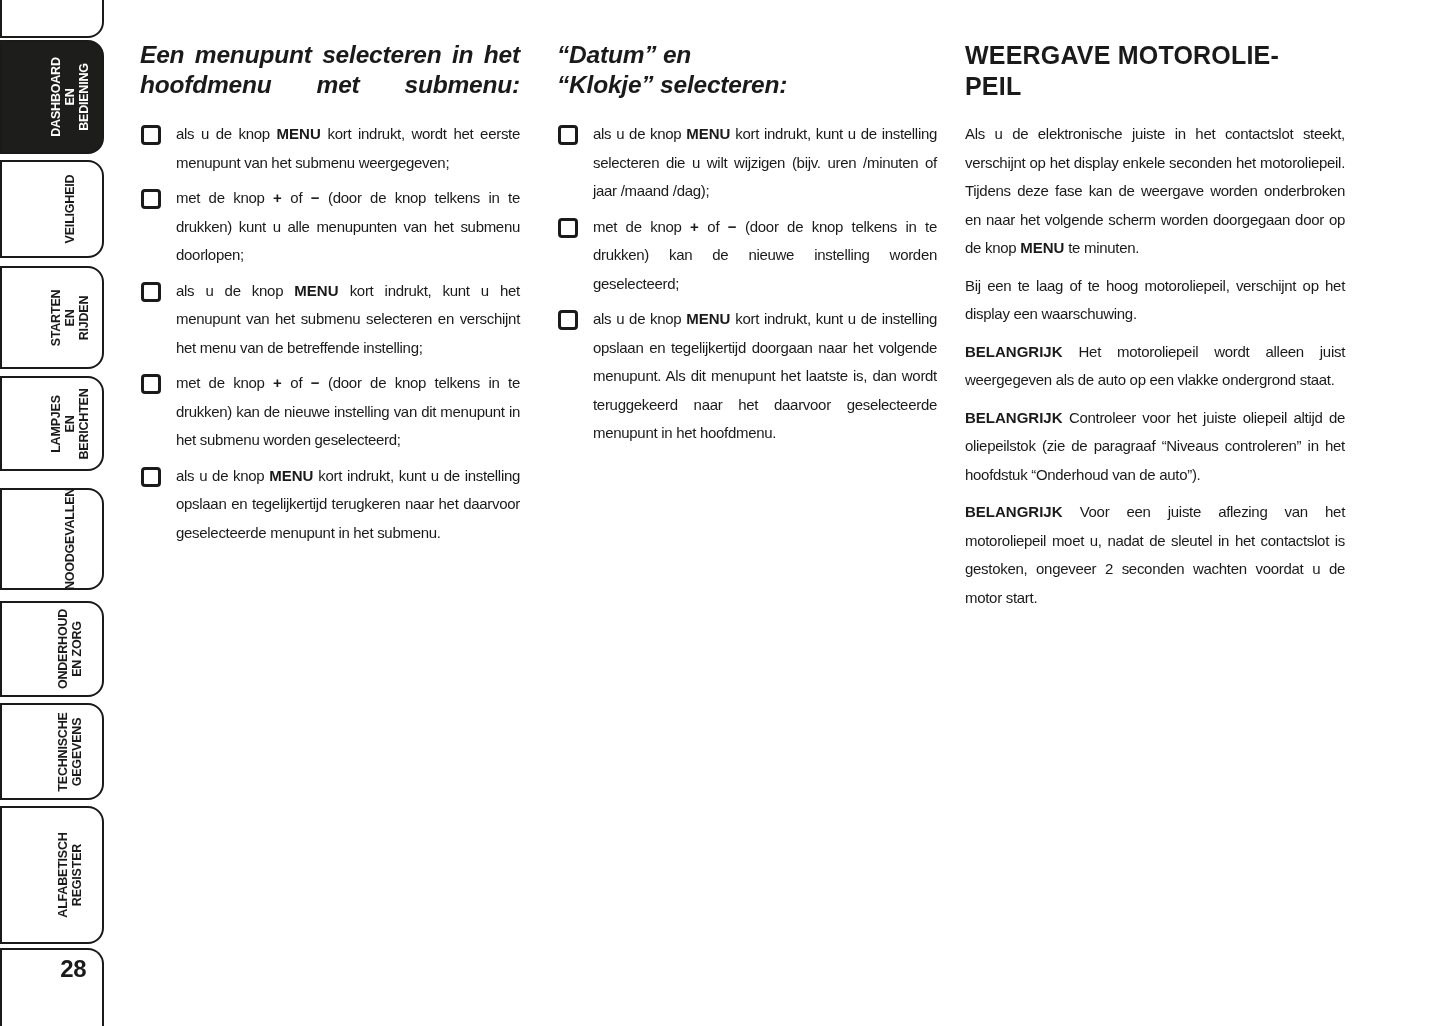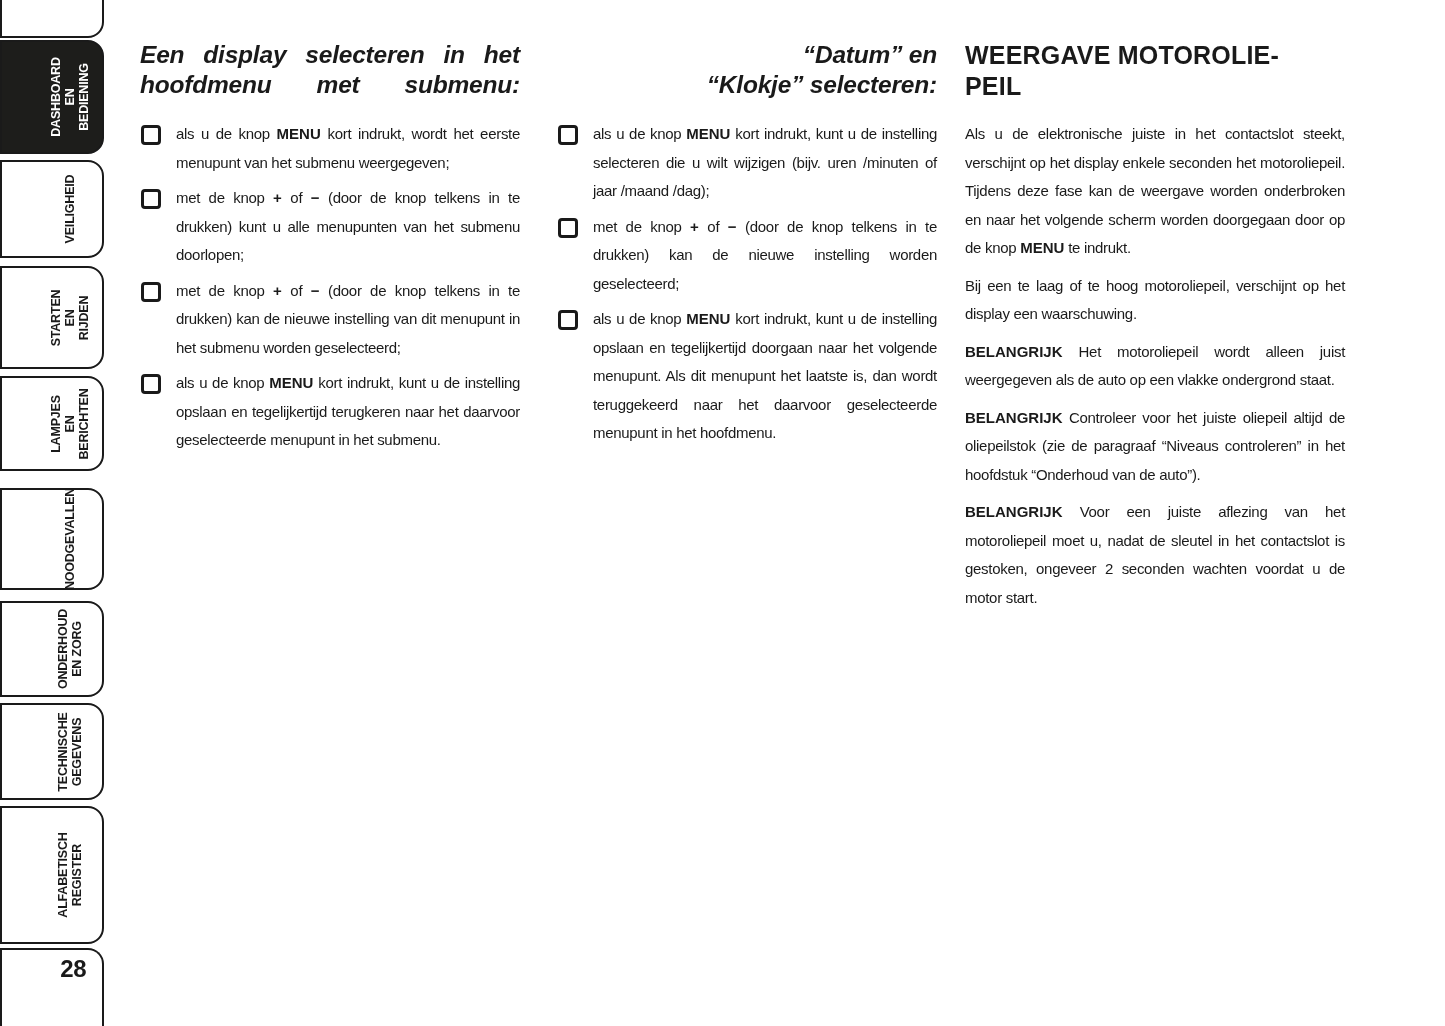--- a/index.html
+++ b/index.html
@@ -167,7 +167,7 @@
 </div>
 
 <div class="col col-1">
-  <h2 class="heading-script heading-justify">Een display selecteren in het hoofdmenu met submenu:</h2>
+  <h2 class="heading-script heading-justify">Een menupunt selecteren in het hoofdmenu met submenu:</h2>
 
   <div class="bullet body-text">
     <span class="box"></span>

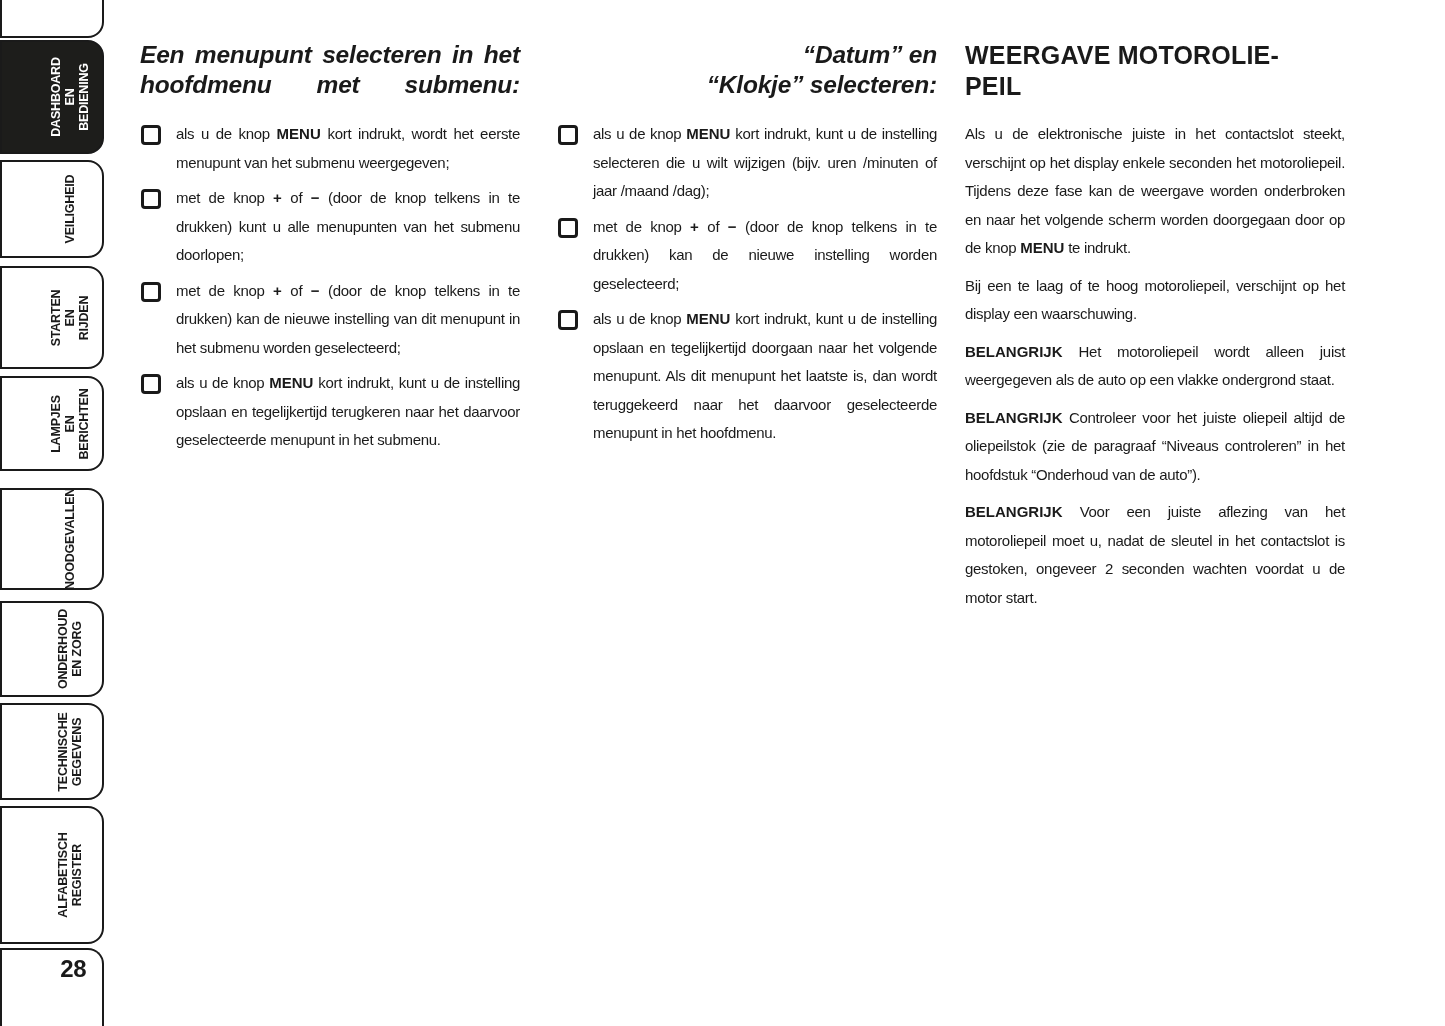--- a/index.html
+++ b/index.html
@@ -86,7 +86,6 @@
     font-style: italic;
     letter-spacing: -0.2px;
     white-space: pre-line;
-    text-align: right;
   }
   .heading-justify { text-align: justify; text-align-last: justify; }
   .heading-caps {

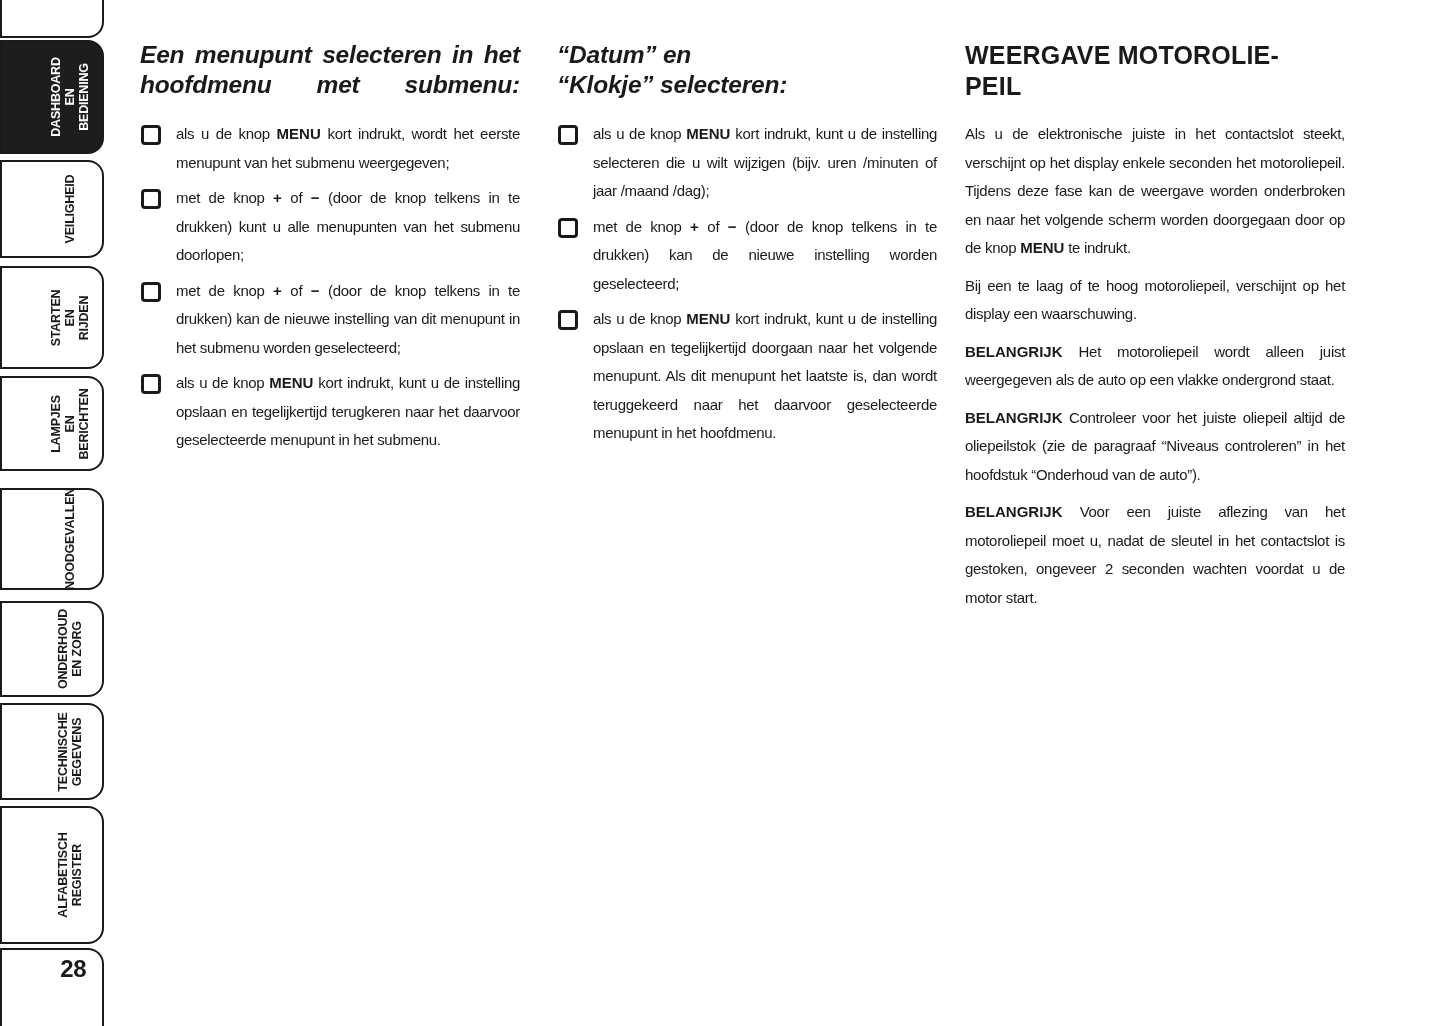--- a/index.html
+++ b/index.html
@@ -208,7 +208,7 @@
   <h2 class="heading-caps">WEERGAVE MOTOROLIE-
 PEIL</h2>
 
-  <p class="para"><span>Als u de elektronische juiste in het contactslot steekt, verschijnt op het display enkele seconden het motoroliepeil. Tijdens deze fase kan de weergave worden onderbroken en naar het volgende scherm worden doorgegaan door op de knop </span><b>MENU</b><span> te indrukt.</span></p>
+  <p class="para"><span>Als u de elektronische juiste in het contactslot steekt, verschijnt op het display enkele seconden het motoroliepeil. Tijdens deze fase kan de weergave worden onderbroken en naar het volgende scherm worden doorgegaan door op de knop </span><b>MENU</b><span> te minuten.</span></p>
   <p class="para"><span>Bij een te laag of te hoog motoroliepeil, verschijnt op het display een waarschuwing.</span></p>
   <p class="para"><b>BELANGRIJK</b><span> Het motoroliepeil wordt alleen juist weergegeven als de auto op een vlakke ondergrond staat.</span></p>
   <p class="para"><b>BELANGRIJK</b><span> Controleer voor het juiste oliepeil altijd de oliepeilstok (zie de paragraaf “Niveaus controleren” in het hoofdstuk “Onderhoud van de auto”).</span></p>

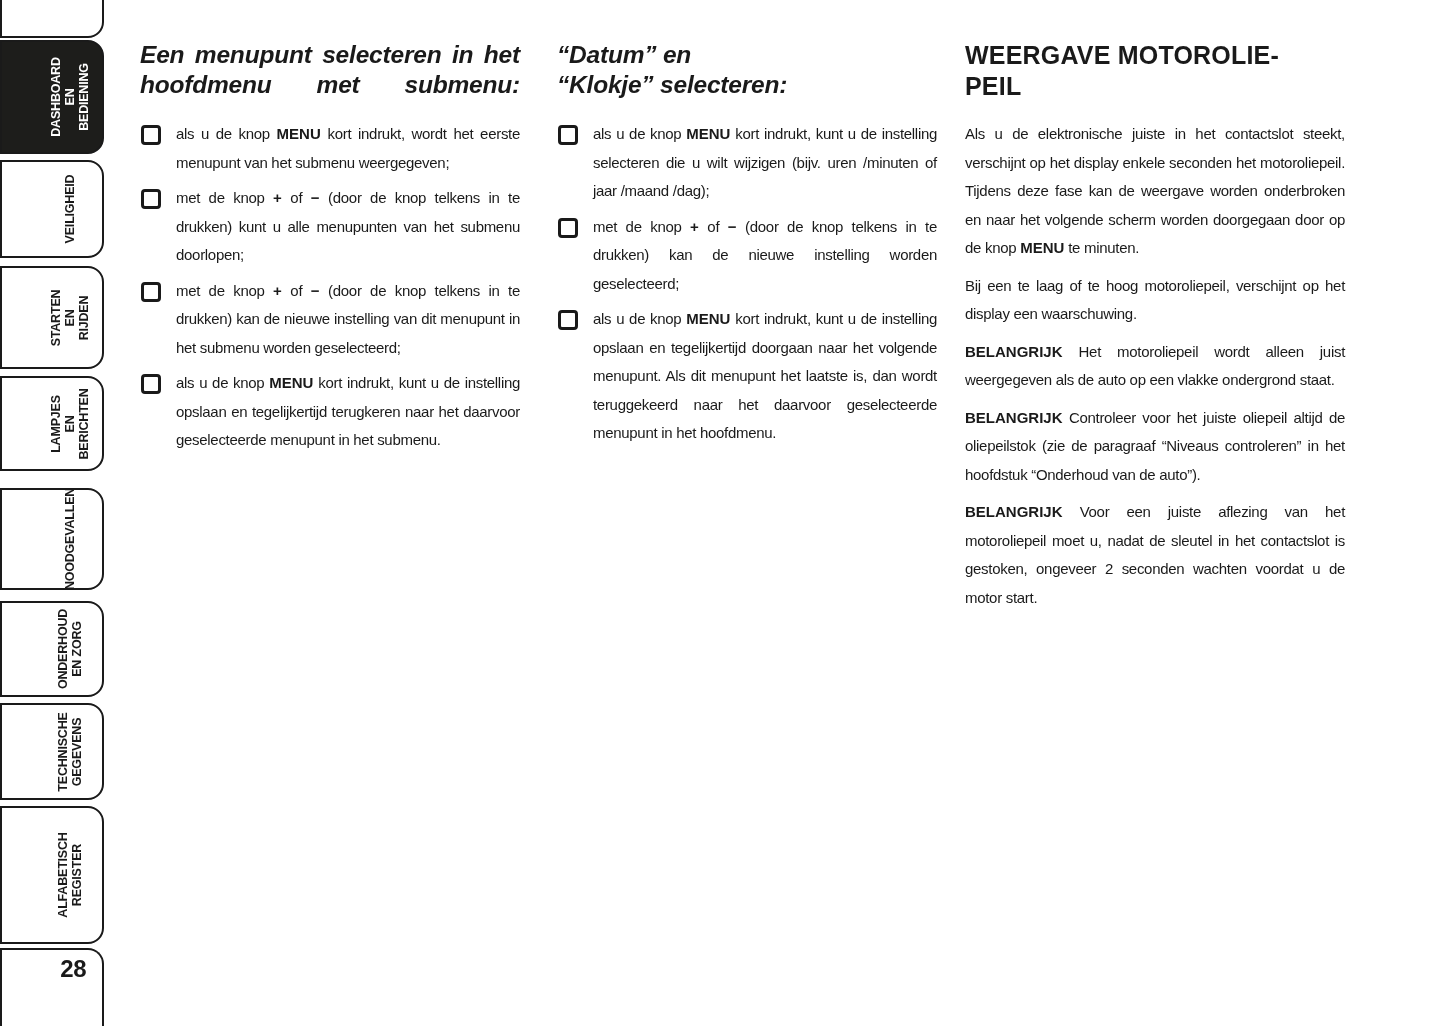--- a/index.html
+++ b/index.html
@@ -178,6 +178,10 @@
   </div>
   <div class="bullet body-text">
     <span class="box"></span>
+    <div class="txt"><span>als u de knop </span><b>MENU</b><span> kort indrukt, kunt u het menupunt van het submenu selecteren en verschijnt het menu van de betreffende instelling;</span></div>
+  </div>
+  <div class="bullet body-text">
+    <span class="box"></span>
     <div class="txt"><span>met de knop </span><b>+</b><span> of </span><b>−</b><span> (door de knop telkens in te drukken) kan de nieuwe instelling van dit menupunt in het submenu worden geselecteerd;</span></div>
   </div>
   <div class="bullet body-text">

